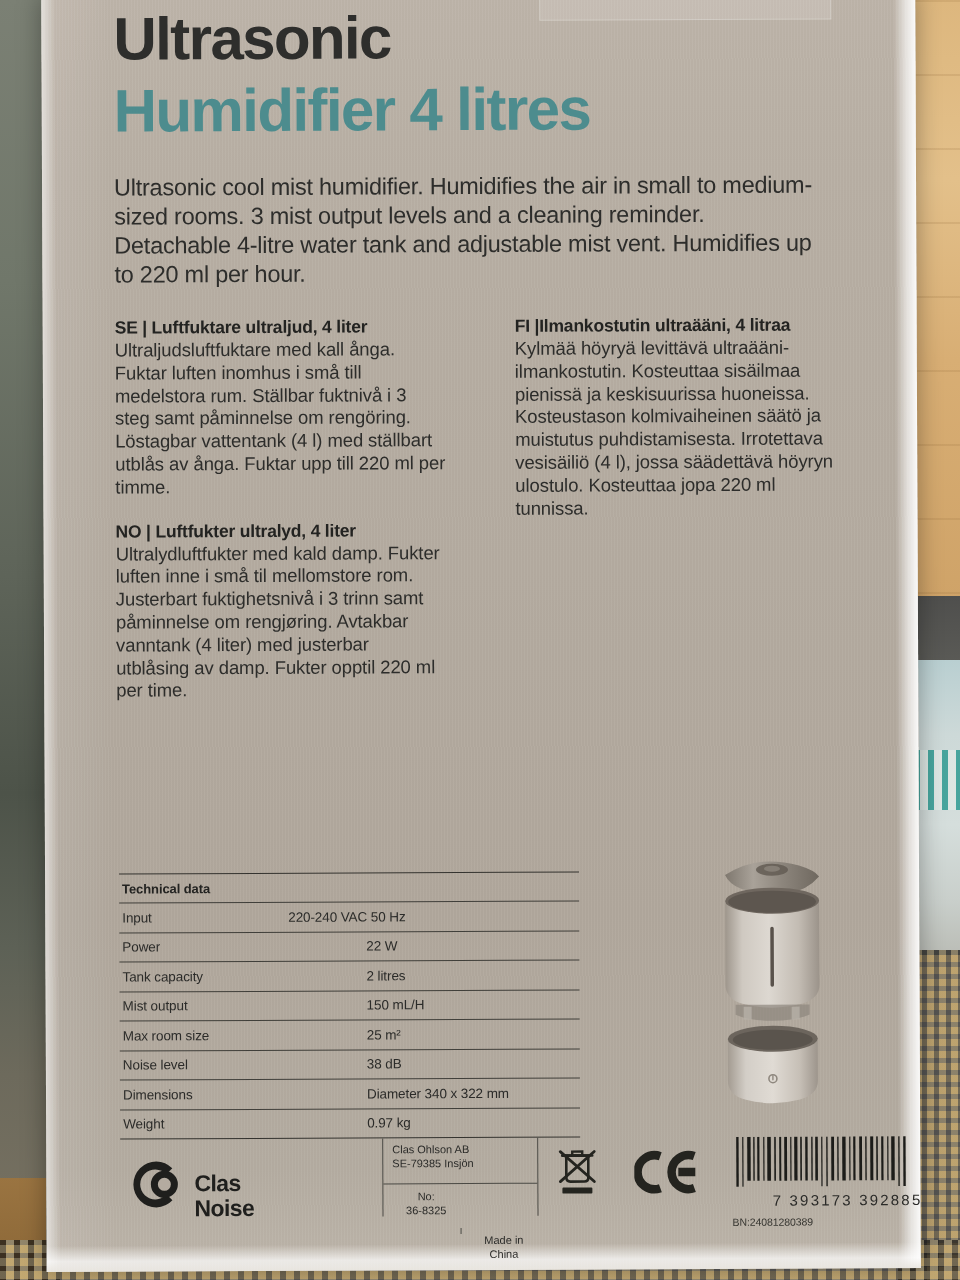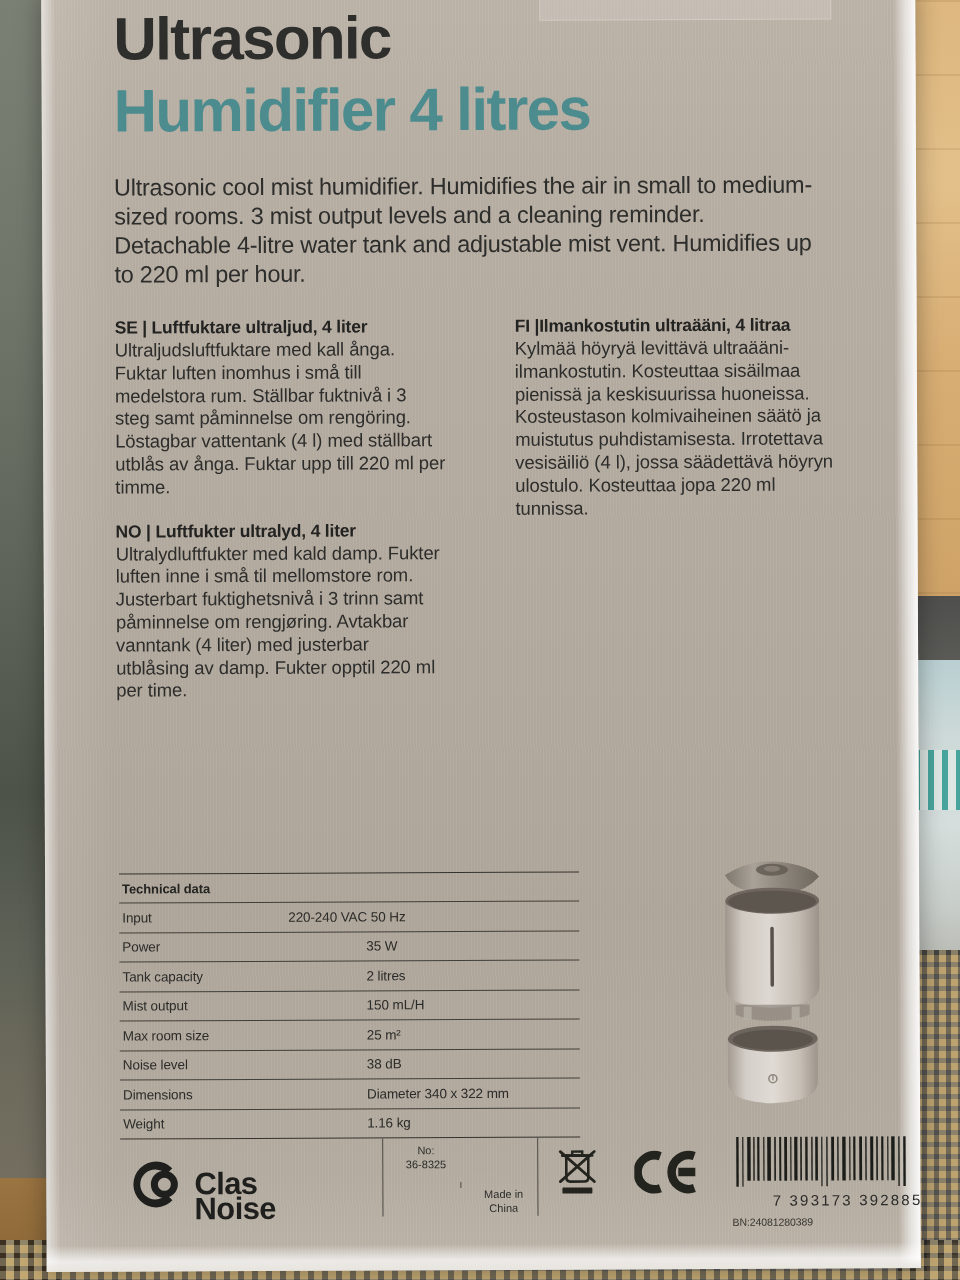--- a/index.html
+++ b/index.html
@@ -251,7 +251,7 @@
           </div>
           <div class="tech-row">
             <div class="tech-key">Power</div>
-            <div class="tech-val">35 W</div>
+            <div class="tech-val">22 W</div>
           </div>
           <div class="tech-row">
             <div class="tech-key">Tank capacity</div>

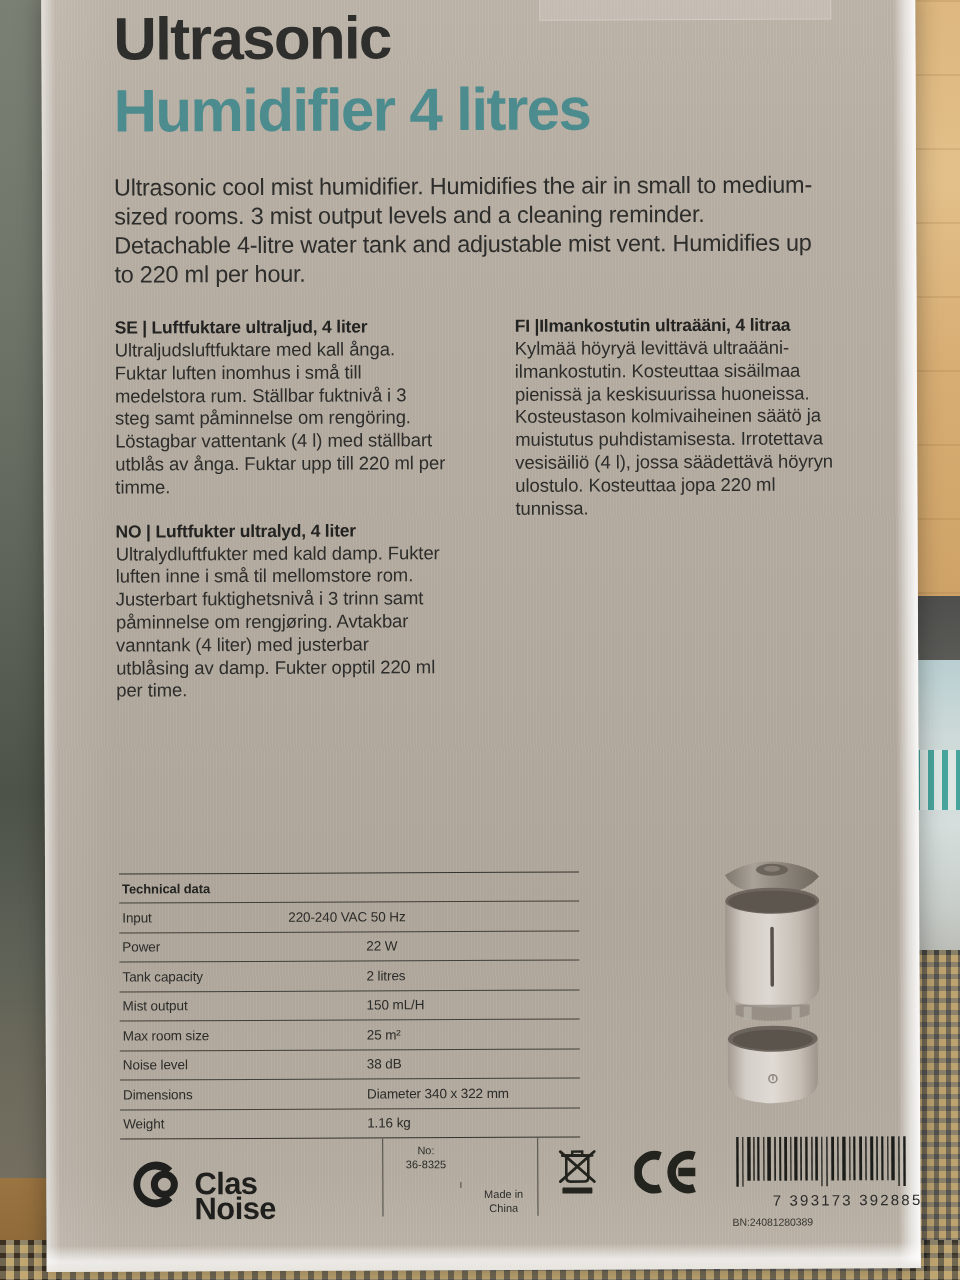--- a/index.html
+++ b/index.html
@@ -275,7 +275,7 @@
           </div>
           <div class="tech-row">
             <div class="tech-key">Weight</div>
-            <div class="tech-val">1.16 kg</div>
+            <div class="tech-val">0.97 kg</div>
           </div>
         </div>
       <div class="tech-bottom-rule"></div>

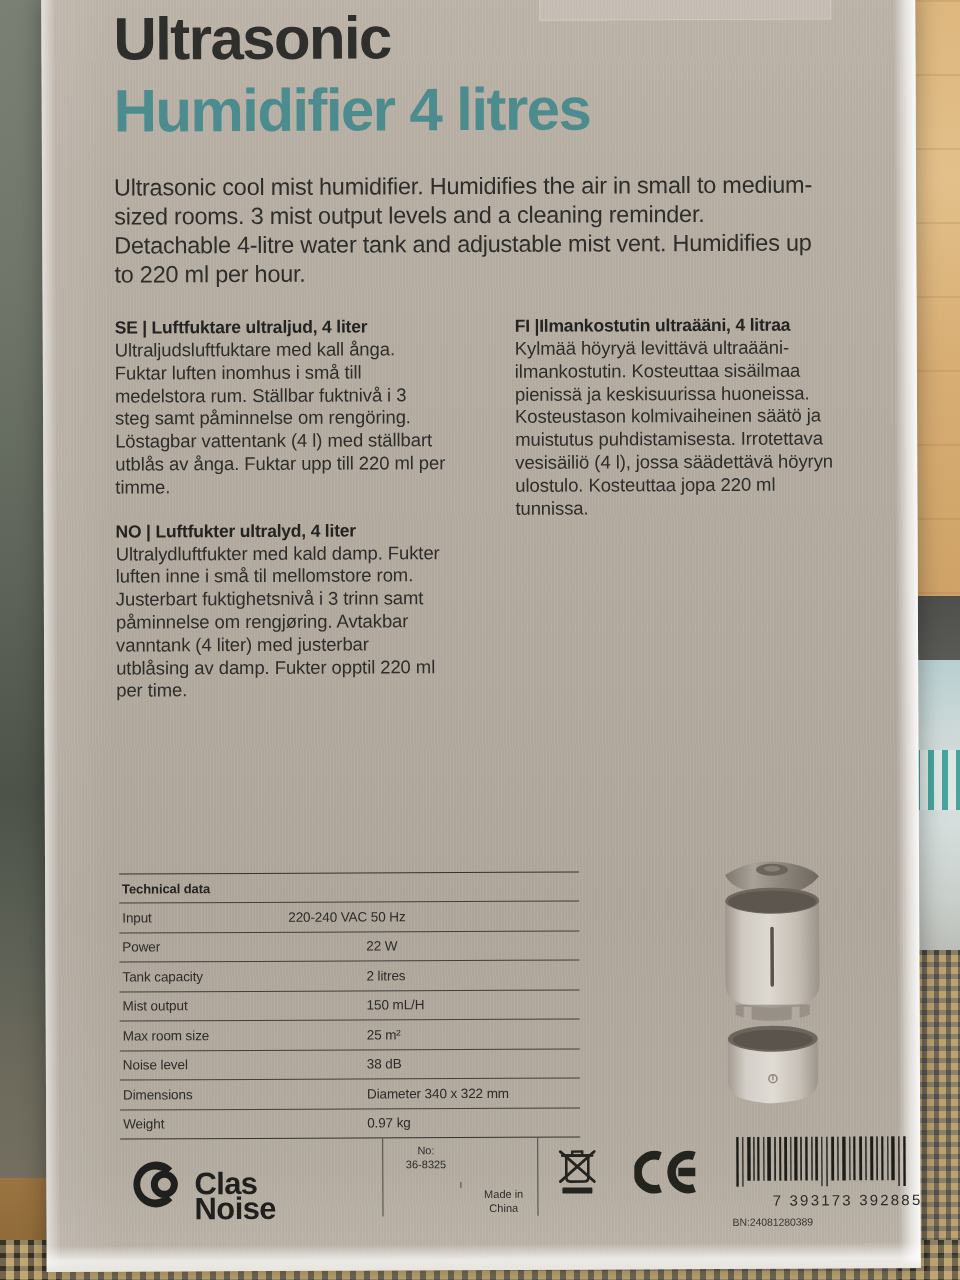--- a/index.html
+++ b/index.html
@@ -347,6 +347,10 @@
       </div>
 
       <div class="addrbox">
+        <div class="addrbox-top">
+          <div>Clas Ohlson AB</div>
+          <div>SE-79385 Insjön</div>
+        </div>
         <div class="addrbox-bot">
           <div class="addrbox-cell">
             <div>No:</div>

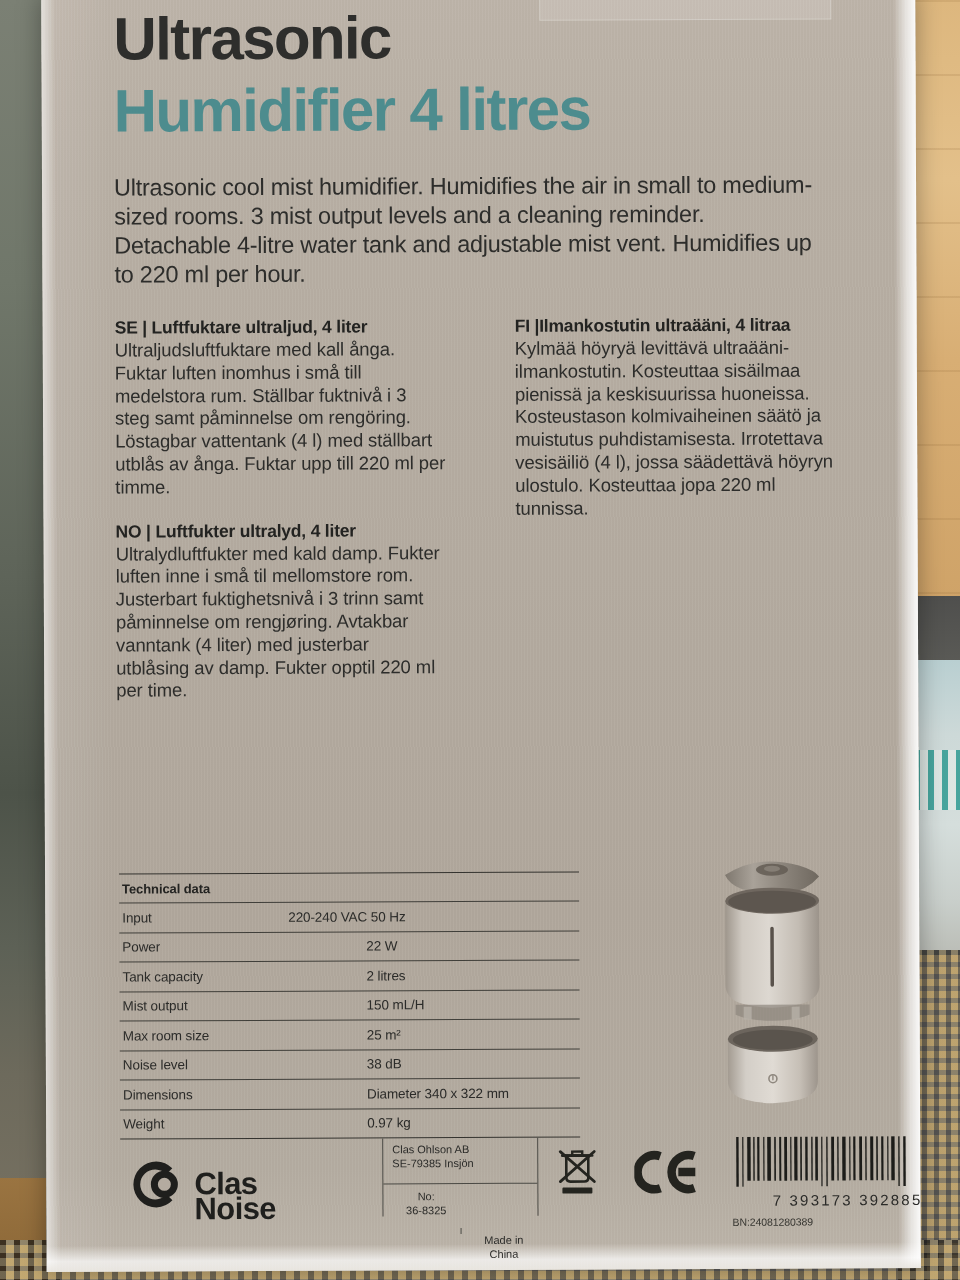--- a/index.html
+++ b/index.html
@@ -156,7 +156,7 @@
   .logo { position: absolute; left: 8px; top: 8px; display: flex; align-items: center; }
   .logo svg { display: block; }
   .logo-text {
-    margin-left: 8px; font-size: 31px; font-weight: 700;
+    margin-left: 8px; font-size: 23px; font-weight: 700;
     line-height: 25px; color: #1f1f1d; letter-spacing: -0.6px; margin-top: 24px;
   }
 

